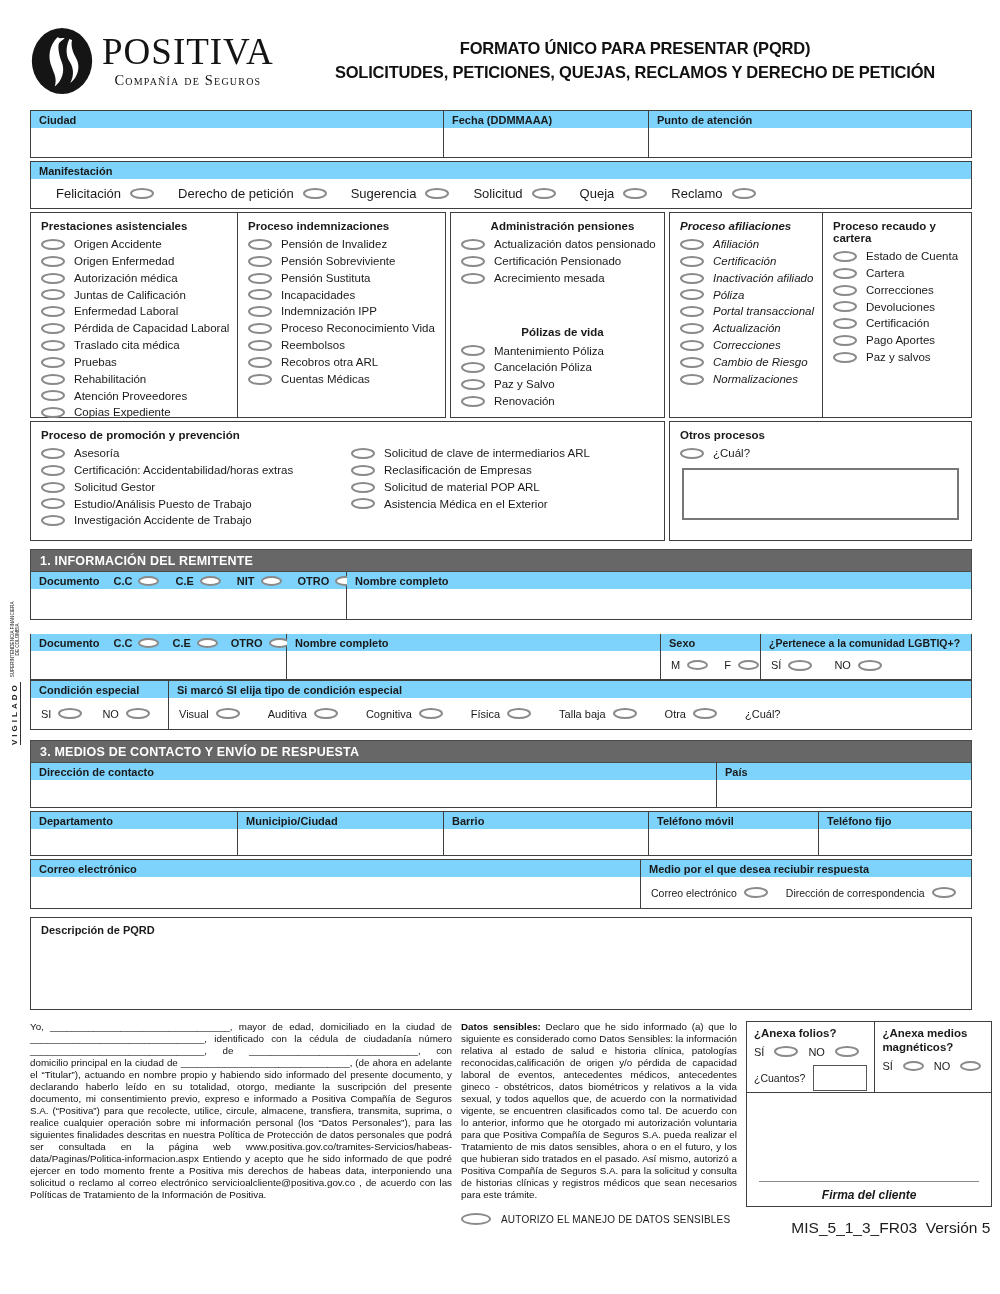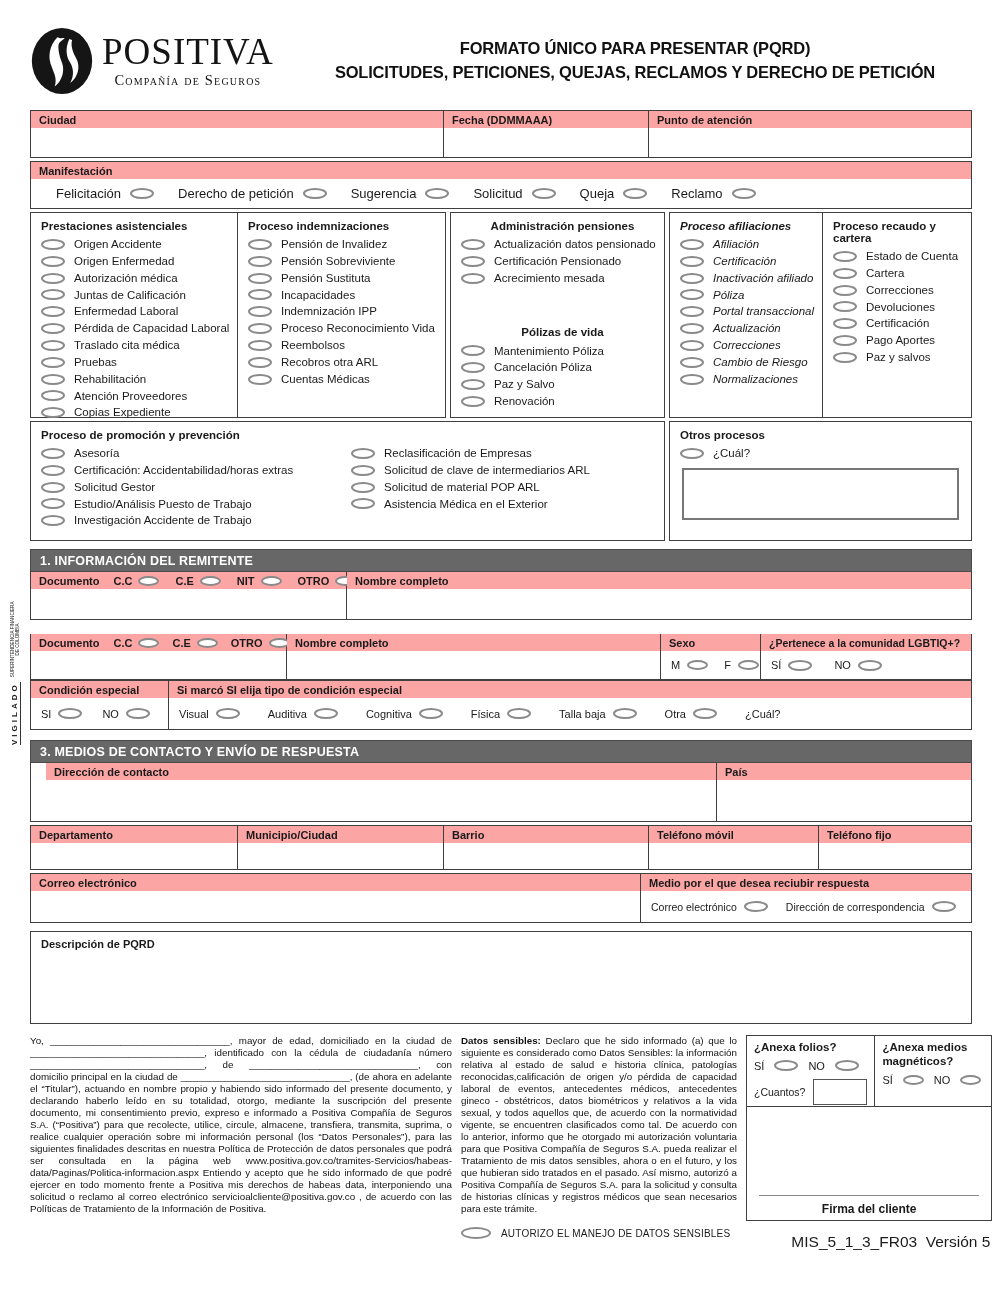--- a/index.html
+++ b/index.html
@@ -18,7 +18,7 @@
 
   
   .bbox{border:1.8px solid #3f3f3f;box-sizing:border-box;background:#fff;}
-  .strip{background:#fca5a5;font-weight:bold;font-size:11px;padding:2.5px 8px;color:#1a1a1a;}
+  .strip{background:#7dd3fc;font-weight:bold;font-size:11px;padding:2.5px 8px;color:#1a1a1a;}
   .fill{flex:1;background:#fff;}
   .secbar{background:#676767;border:1px solid #4a4a4a;color:#fff;font-weight:bold;font-size:12.5px;padding:3.5px 9px;letter-spacing:0.2px;}
   .cell{display:flex;flex-direction:column;border-right:1.6px solid #3f3f3f;box-sizing:border-box;}

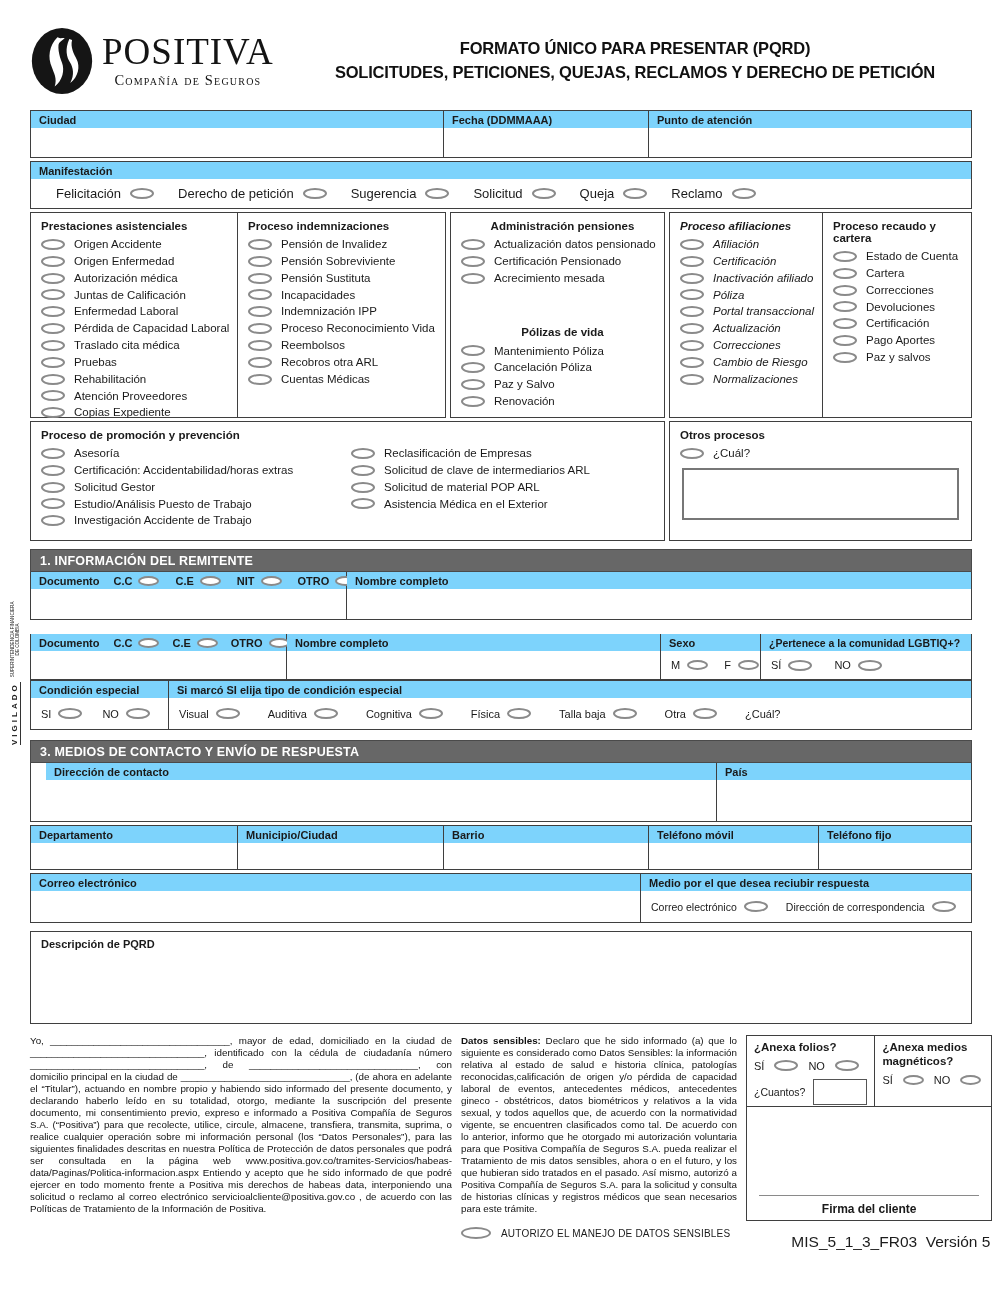--- a/index.html
+++ b/index.html
@@ -463,12 +463,12 @@
 
               <div class="opt">
                 <span class="oval"></span>
+                <span>Solicitud de clave de intermediarios ARL</span>
+              </div>
+
+              <div class="opt">
+                <span class="oval"></span>
                 <span>Reclasificación de Empresas</span>
-              </div>
-
-              <div class="opt">
-                <span class="oval"></span>
-                <span>Solicitud de clave de intermediarios ARL</span>
               </div>
 
               <div class="opt">

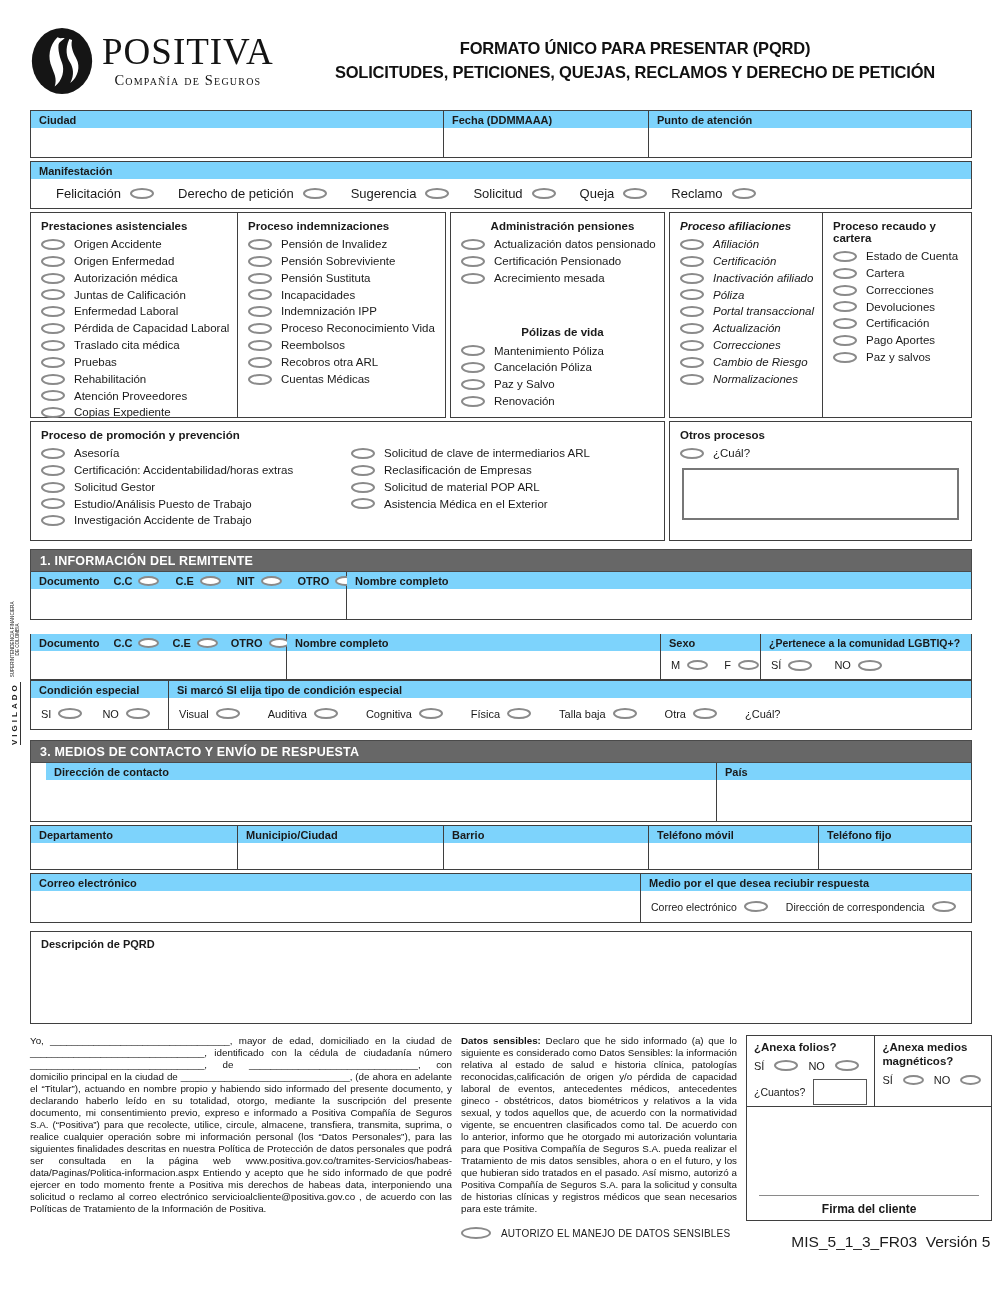--- a/index.html
+++ b/index.html
@@ -644,7 +644,7 @@
 
     <div class="sec" style="margin-top:10px;">
       <div class="secbar">3. MEDIOS DE CONTACTO Y ENVÍO DE RESPUESTA</div>
-      <div class="sec-body" style="height:59px;padding-left:15px;">
+      <div class="sec-body" style="height:45px;">
         <div class="cell" style="flex:1;">
           <div class="strip">Dirección de contacto</div>
           <div class="fill"></div>

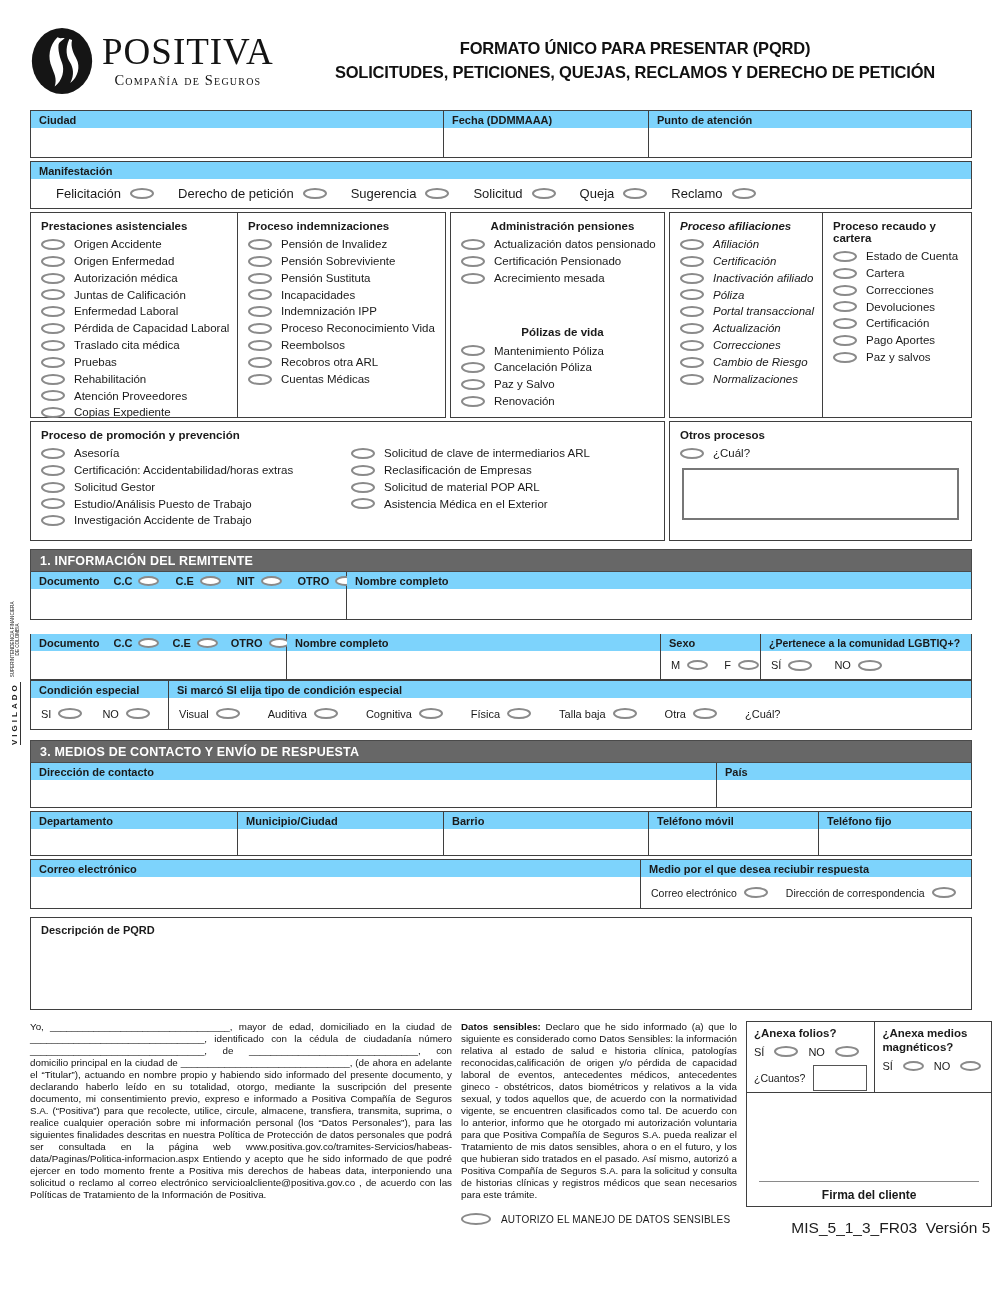--- a/index.html
+++ b/index.html
@@ -71,7 +71,7 @@
   .yn{display:flex;align-items:center;gap:10px;margin-top:5px;font-size:11px;}
   .cuantos{display:flex;align-items:center;gap:8px;margin-top:7px;font-size:10.5px;}
   .inputbox{display:inline-block;width:52px;height:24px;border:1.6px solid #555;background:#fff;}
-  .firma{height:114px;position:relative;border-top:none;}
+  .firma{height:114px;position:relative;border-top:none;font-style:italic;}
   .sigline{position:absolute;left:12px;right:12px;bottom:24px;border-top:1.6px solid #8a8a8a;}
   .firma-label{position:absolute;left:0;right:0;bottom:4px;text-align:center;font-weight:bold;font-size:12px;}
   .code{text-align:right;font-size:15.5px;color:#1c1c1c;margin-top:12px;padding-right:2px;white-space:pre;}

